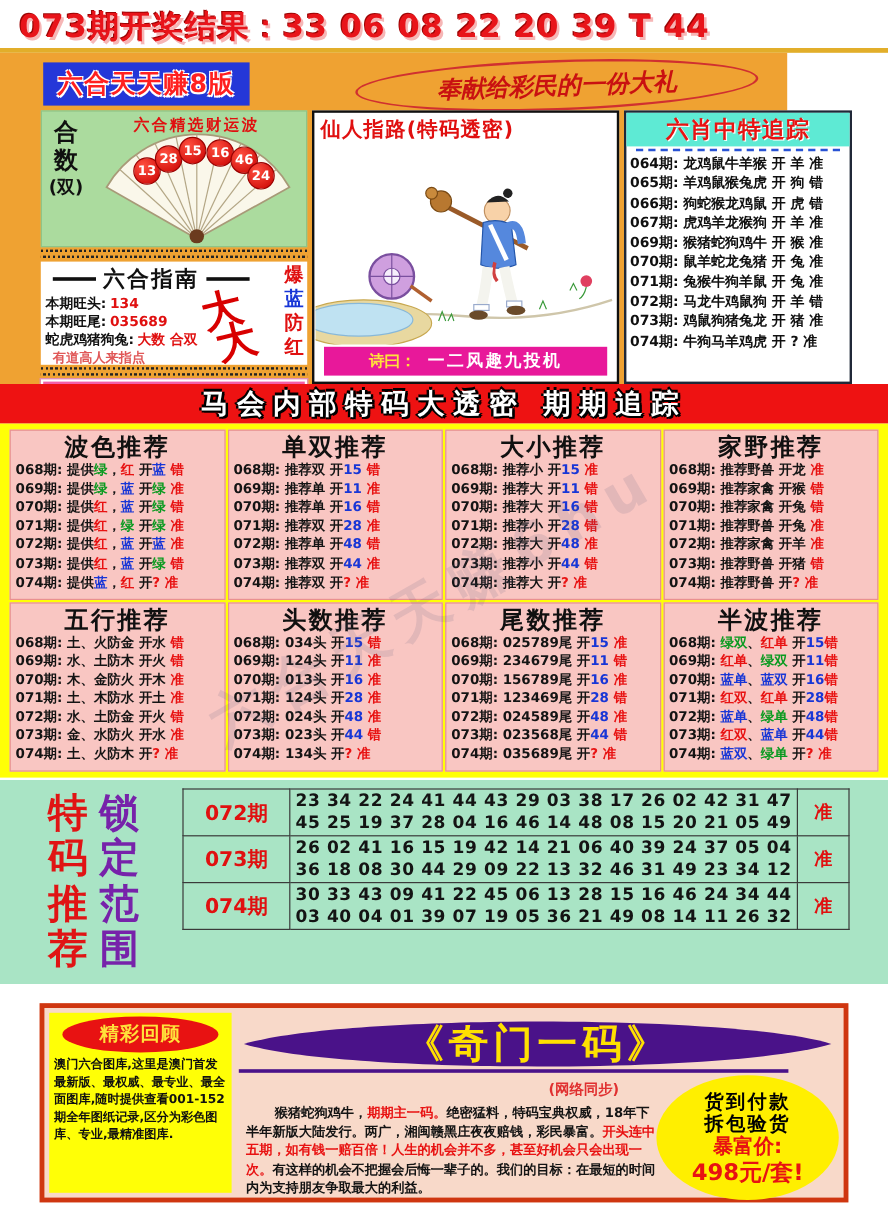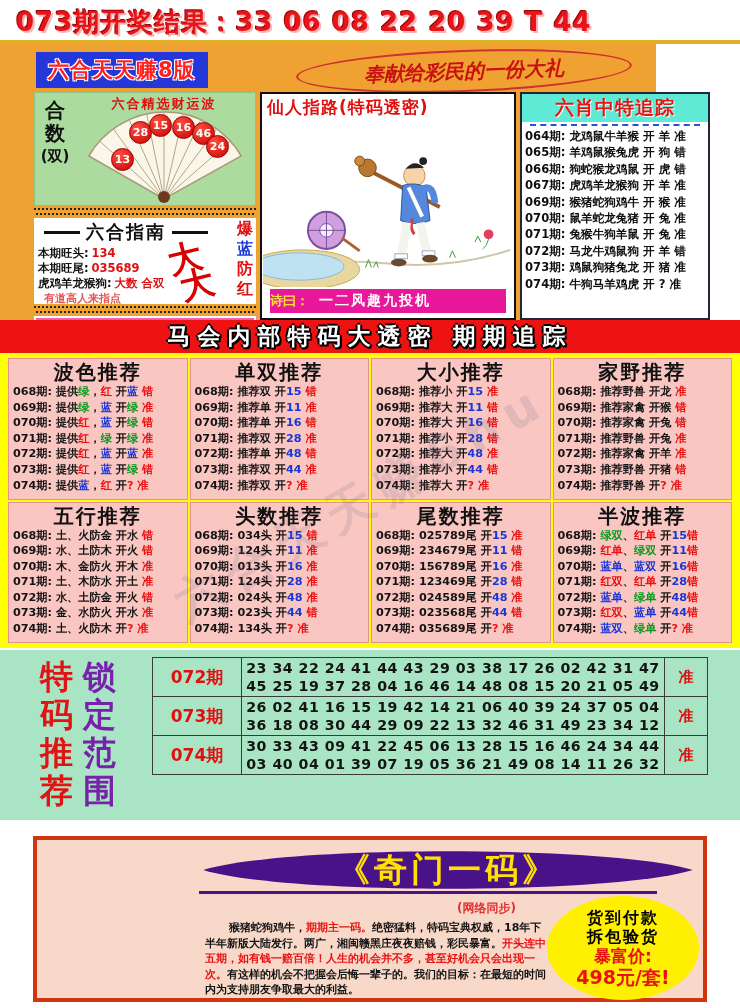--- a/index.html
+++ b/index.html
@@ -147,7 +147,7 @@
           </g>
           <circle cx="89" cy="102" r="6" fill="#6b3b1e"></circle>
         </svg>
-        <div class="ball" style="left:36px;top:53px">13</div>
+        <div class="ball" style="left:36px;top:36px">13</div>
         <div class="ball" style="left:54px;top:26px">28</div>
         <div class="ball" style="left:74px;top:19px">15</div>
         <div class="ball" style="left:97px;top:21px">16</div>

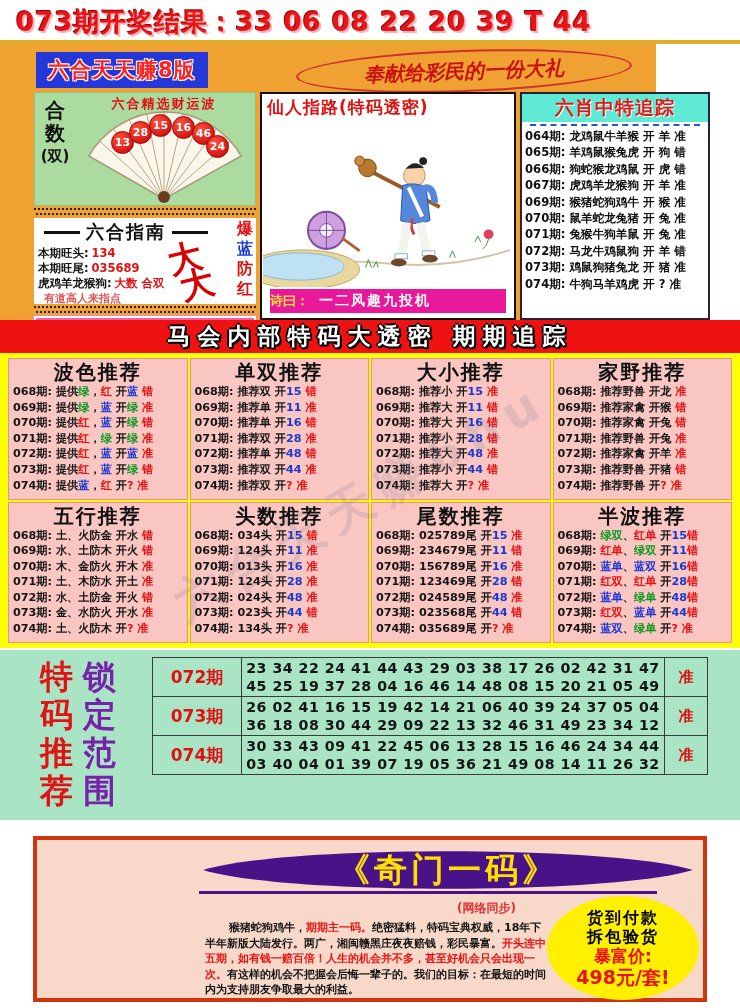--- a/index.html
+++ b/index.html
@@ -169,7 +169,7 @@
         <span>本期旺尾:</span><span class="val">035689</span>
       </div>
       <div class="g-row">
-        <span>虎鸡羊龙猴狗:</span><span class="val">大数 合双</span>
+        <span>蛇虎鸡猪狗兔:</span><span class="val">大数 合双</span>
       </div>
       <div id="guide-hint">有道高人来指点</div>
       <div id="big-da1">大</div>

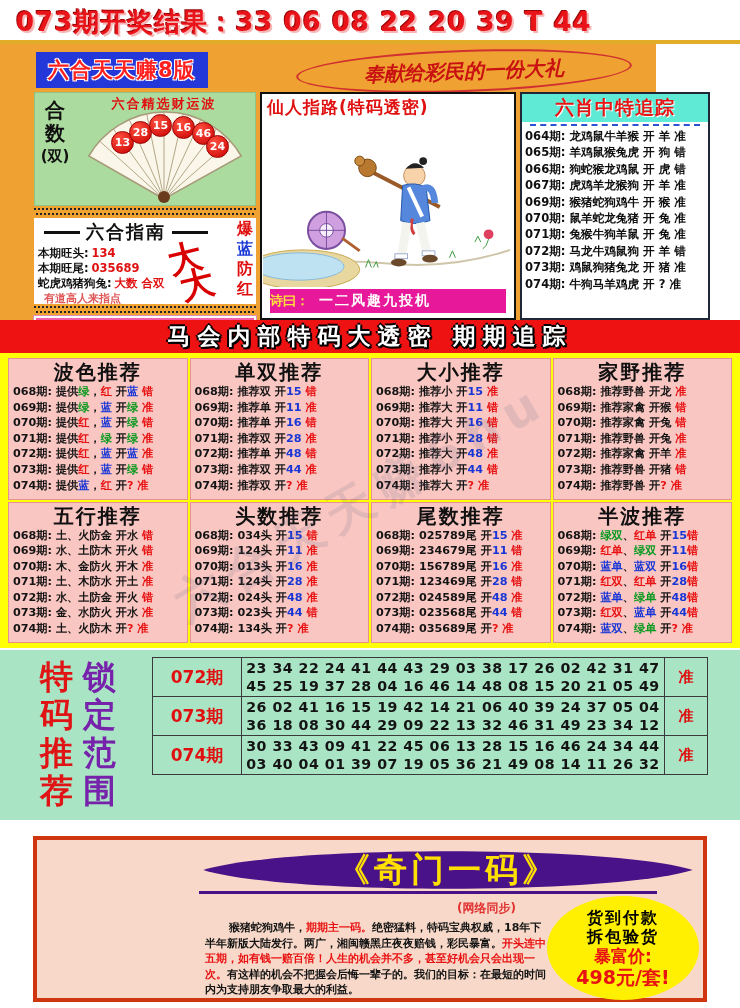--- a/index.html
+++ b/index.html
@@ -53,7 +53,7 @@
   #mid-title{color:#e01010;font-weight:900;font-size:17px;padding:2px 5px;letter-spacing:1px;white-space:nowrap}
   #comic{display:block;margin:0 auto}
   #poem-bar{position:absolute;left:8px;right:8px;bottom:5px;height:24px;background:#e8189a;
-    display:flex;align-items:center;gap:10px}
+    display:flex;align-items:center;justify-content:center;gap:10px}
   #poem-label{color:#ffe23a;font-weight:900;font-size:13px}
   #poem-text{color:#fff;font-weight:700;font-size:14px;letter-spacing:2px}
 

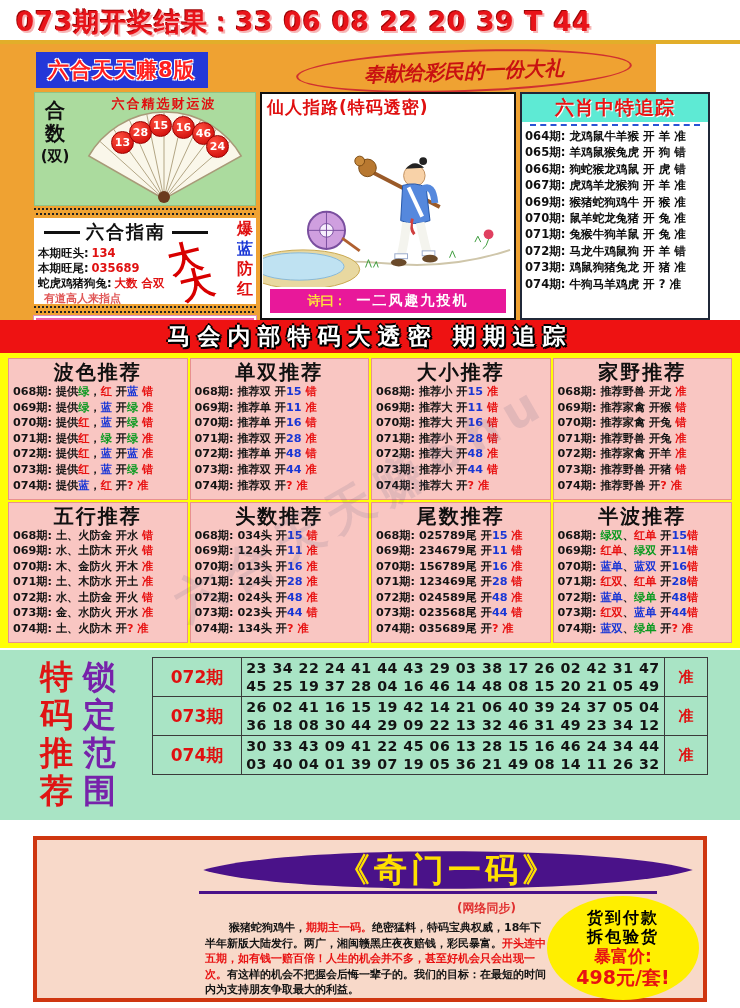--- a/index.html
+++ b/index.html
@@ -390,6 +390,10 @@
 </div>
 
 <div id="ad-sec">
+  <div id="recap-box">
+    <div id="recap-oval">精彩回顾</div>
+    <div id="recap-text">澳门六合图库,这里是澳门首发最新版、最权威、最专业、最全面图库,随时提供查看001-152期全年图纸记录,区分为彩色图库、专业,最精准图库.</div>
+  </div>
   <div id="lens-wrap">
     <div id="lens-line"></div>
     <svg id="lens-svg" viewBox="0 0 470 54" preserveAspectRatio="none">

